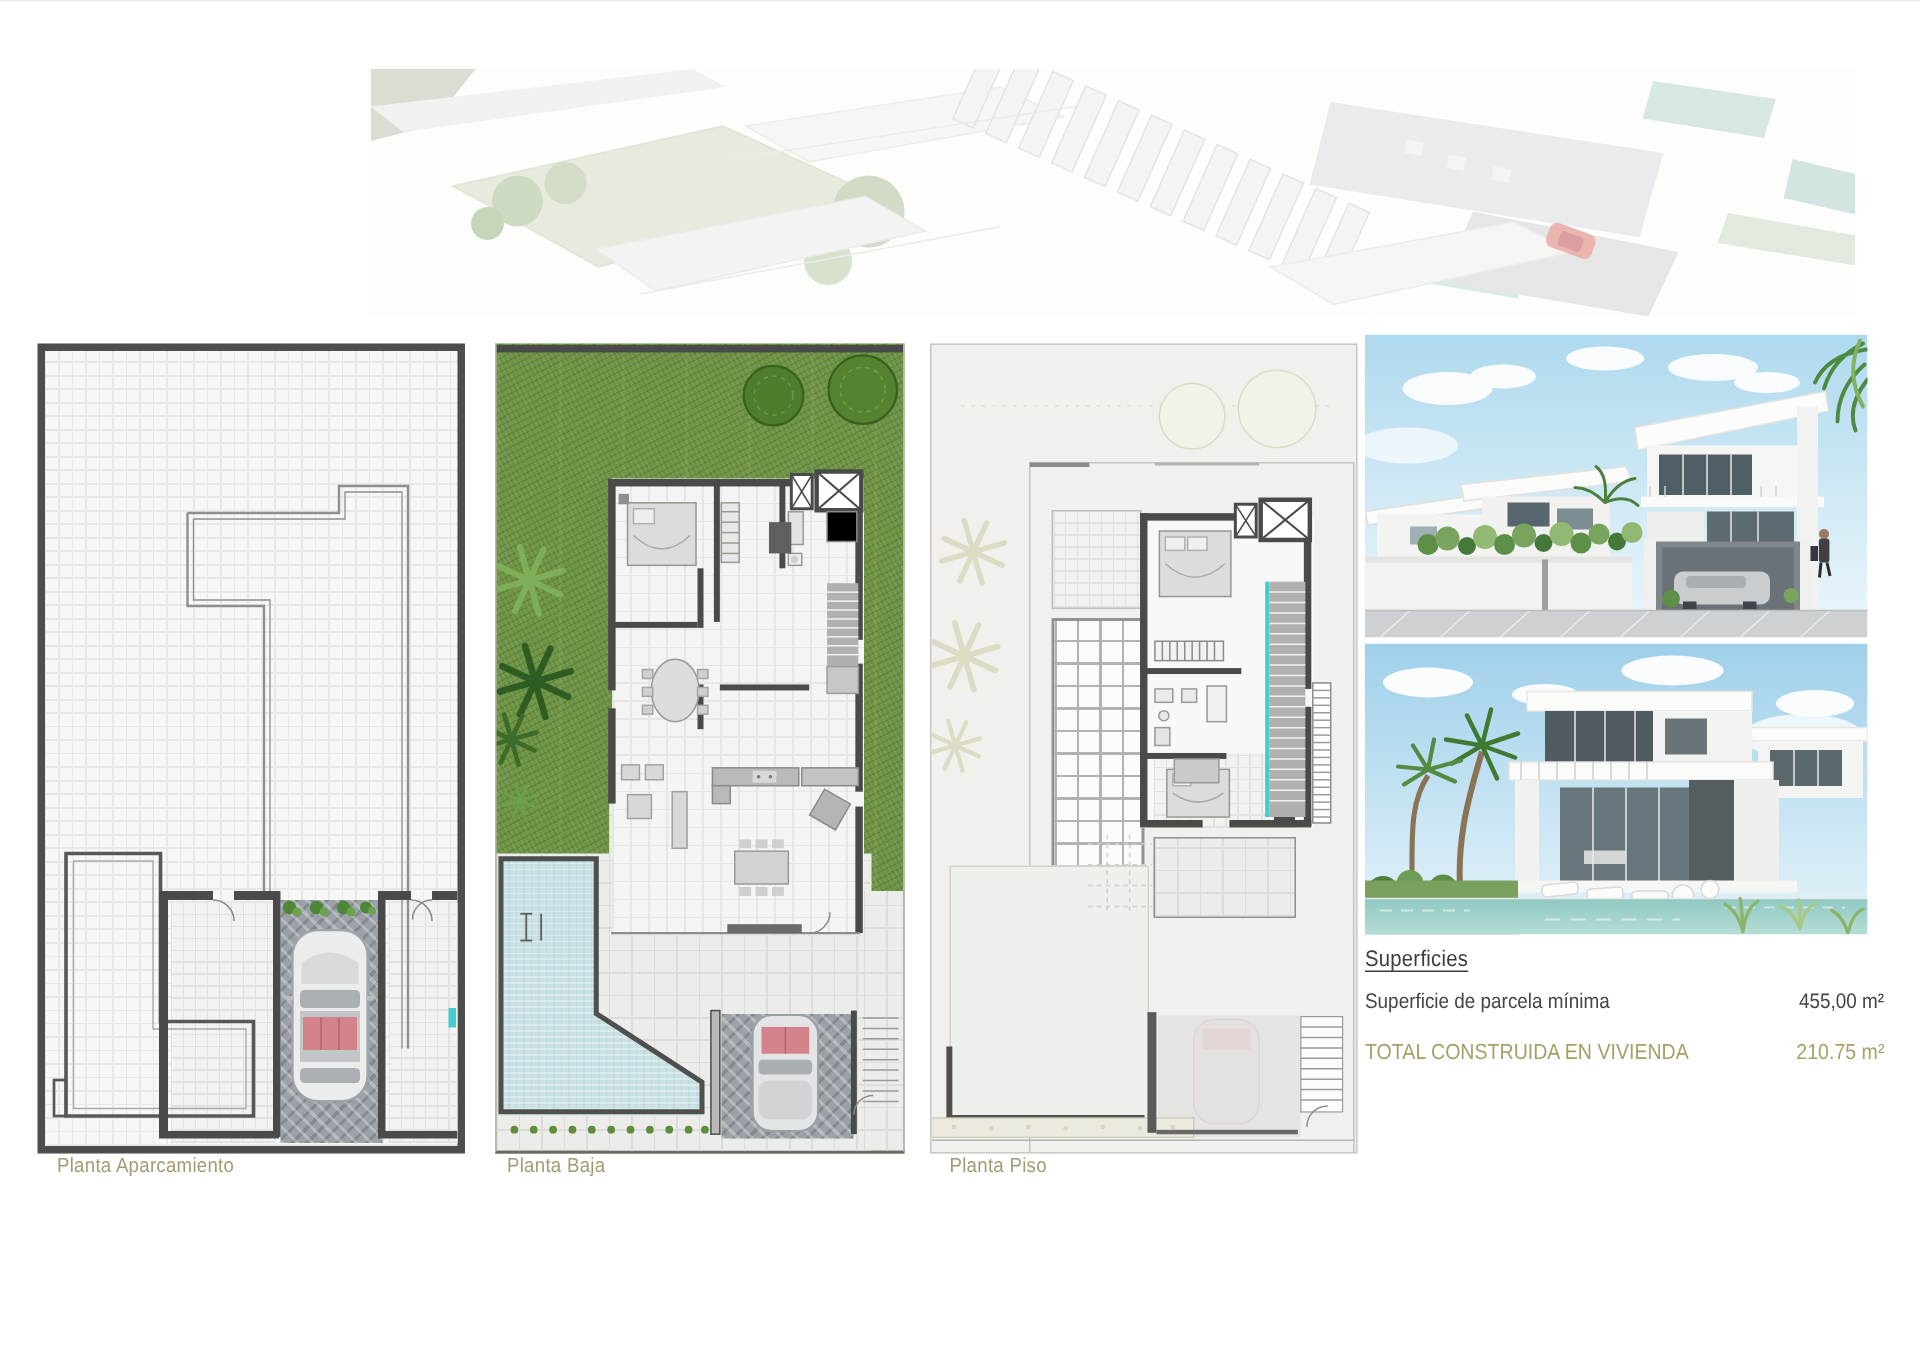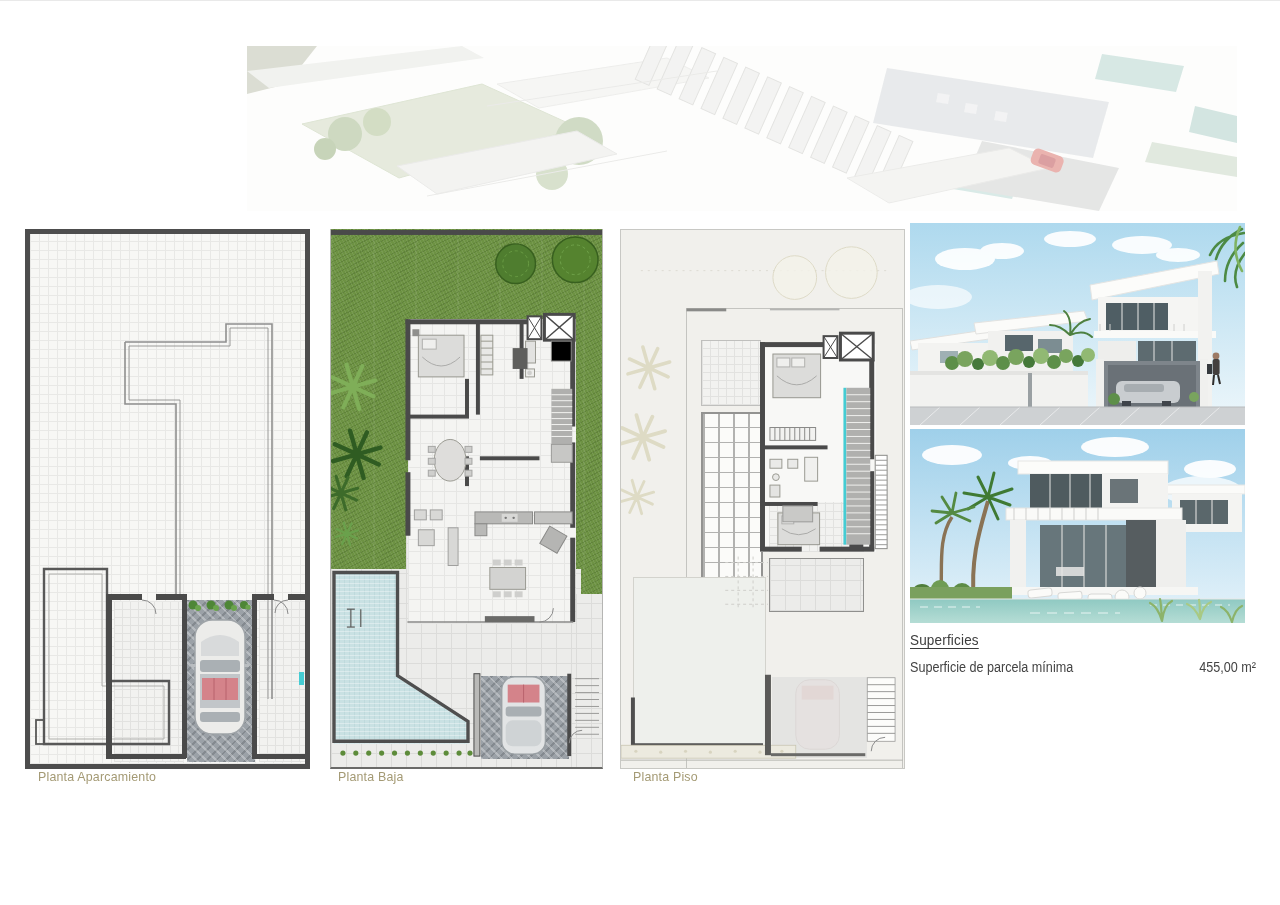--- a/index.html
+++ b/index.html
@@ -766,6 +766,10 @@
     </div>
     <div class="sup-group">
     </div>
+    <div class="sup-row sup-total">
+      <span class="cl">TOTAL CONSTRUIDA EN VIVIENDA</span>
+      <span class="cr">210.75 m²</span>
+    </div>
   </div>
 
   <div class="abs plan-label" style="left:38px;">Planta Aparcamiento</div>

